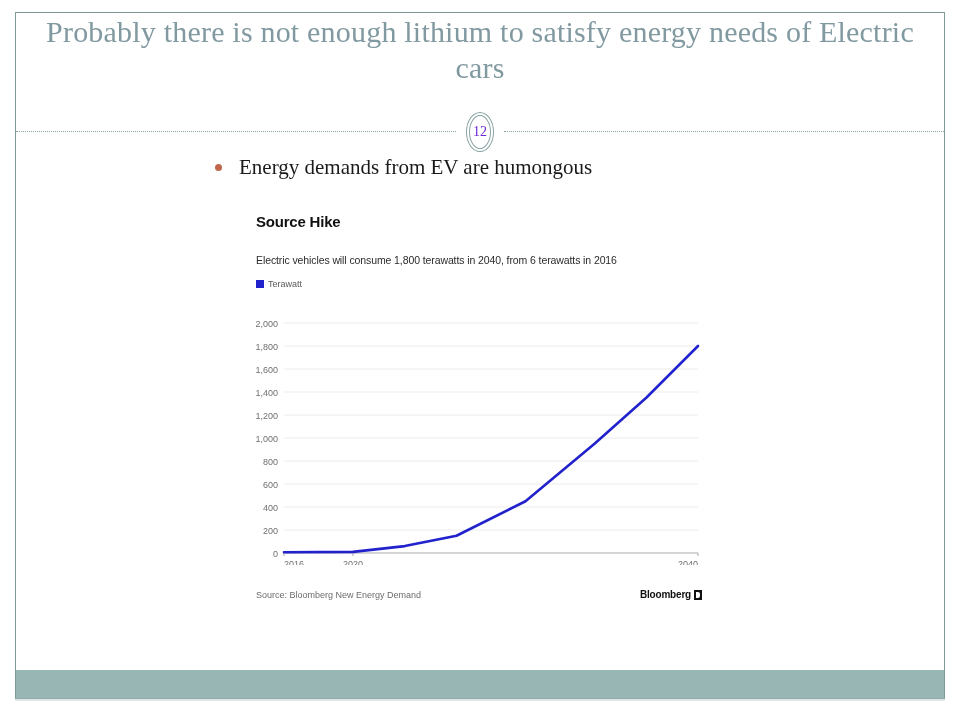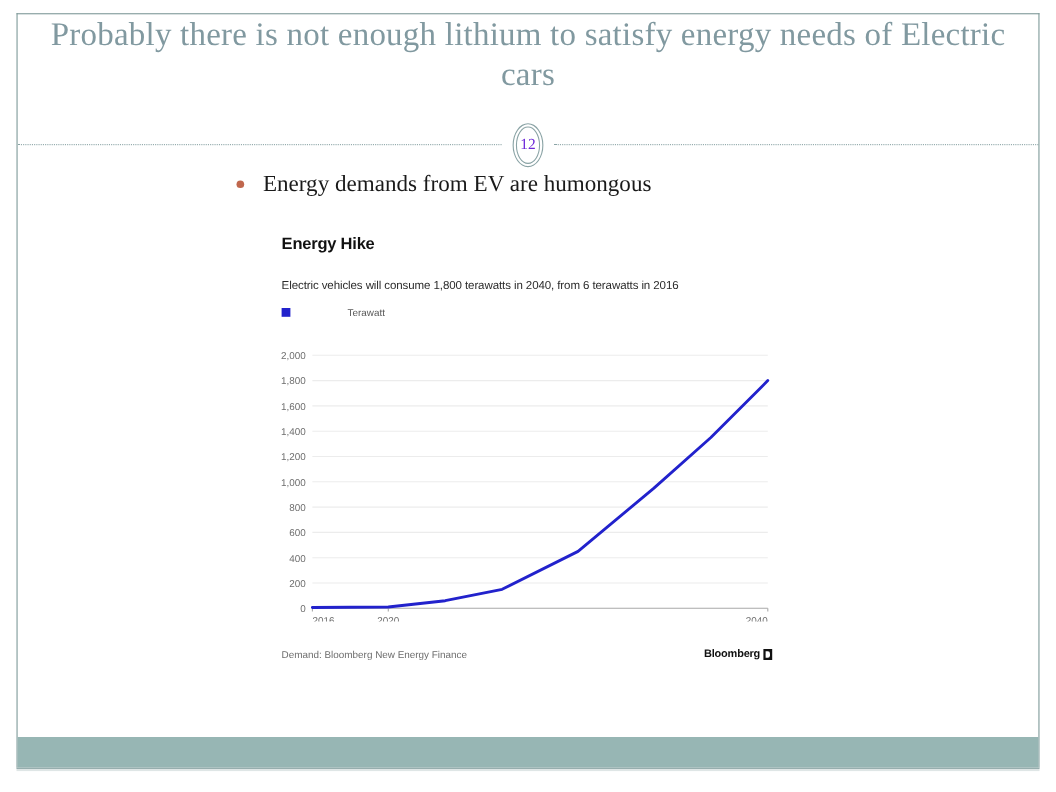--- a/index.html
+++ b/index.html
@@ -236,7 +236,7 @@
   <div class="chart-panel">
 
     <div class="chart-head">
-      <div class="chart-title">Energy Hike</div>
+      <div class="chart-title">Source Hike</div>
       <div class="chart-subtitle">Electric vehicles will consume 1,800 terawatts in 2040, from 6 terawatts in 2016</div>
       <div class="chart-legend">
         <span class="legend-swatch"></span>

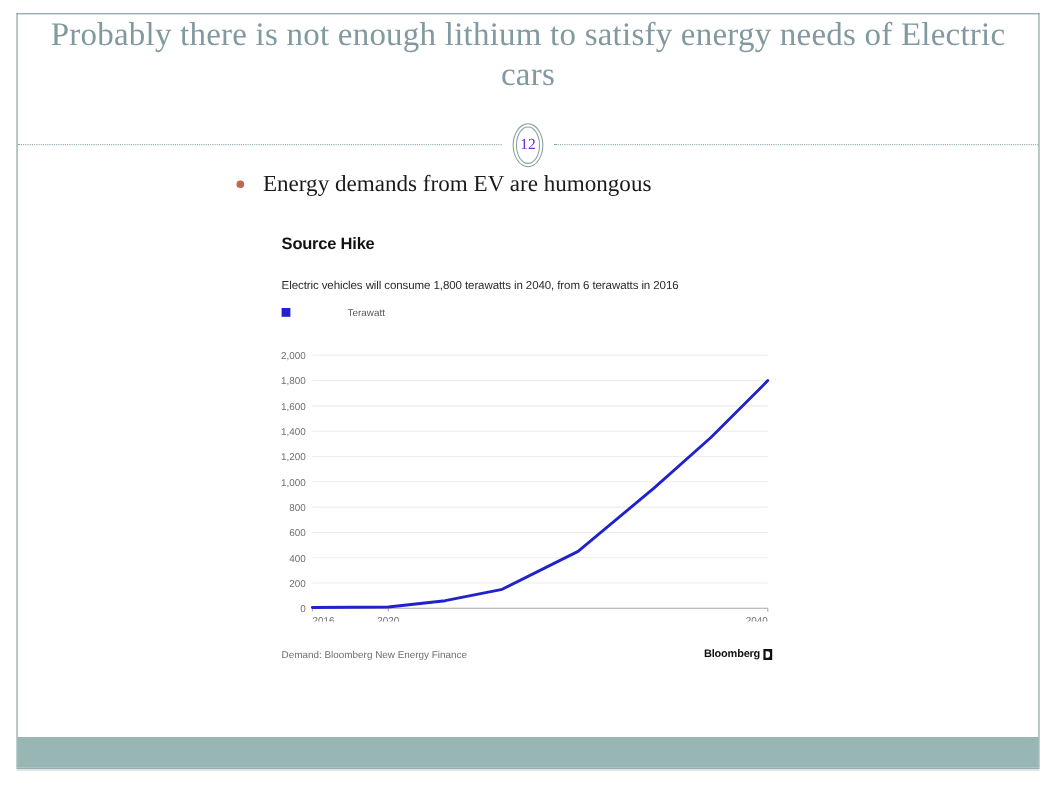--- a/index.html
+++ b/index.html
@@ -132,7 +132,6 @@
     margin-top: 13px;
     display: flex;
     align-items: center;
-    gap: 48px;
   }
   .legend-swatch {
     width: 8px; height: 8px;

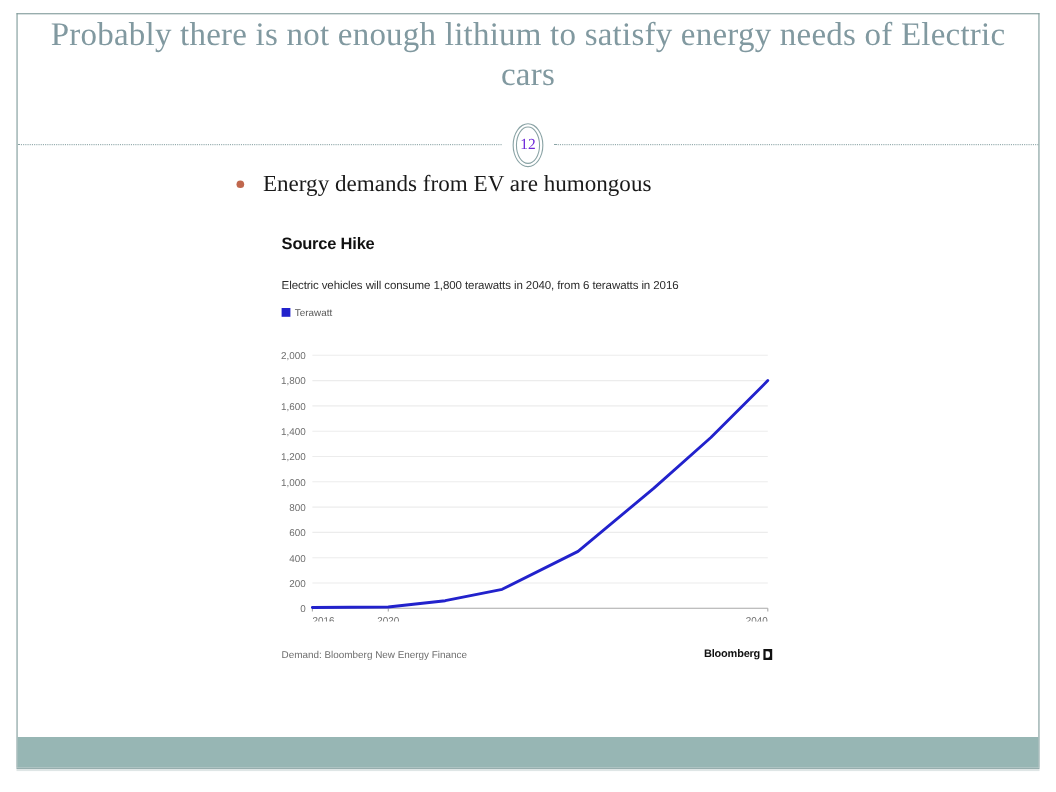--- a/index.html
+++ b/index.html
@@ -284,7 +284,7 @@
     </div>
 
     <div class="chart-foot">
-      <div class="chart-source">Demand: Bloomberg New Energy Finance</div>
+      <div class="chart-source">Source: Bloomberg New Energy Demand</div>
       <div class="chart-brand">
         <span class="brand-text">Bloomberg</span>
         <span class="brand-mark"></span>

